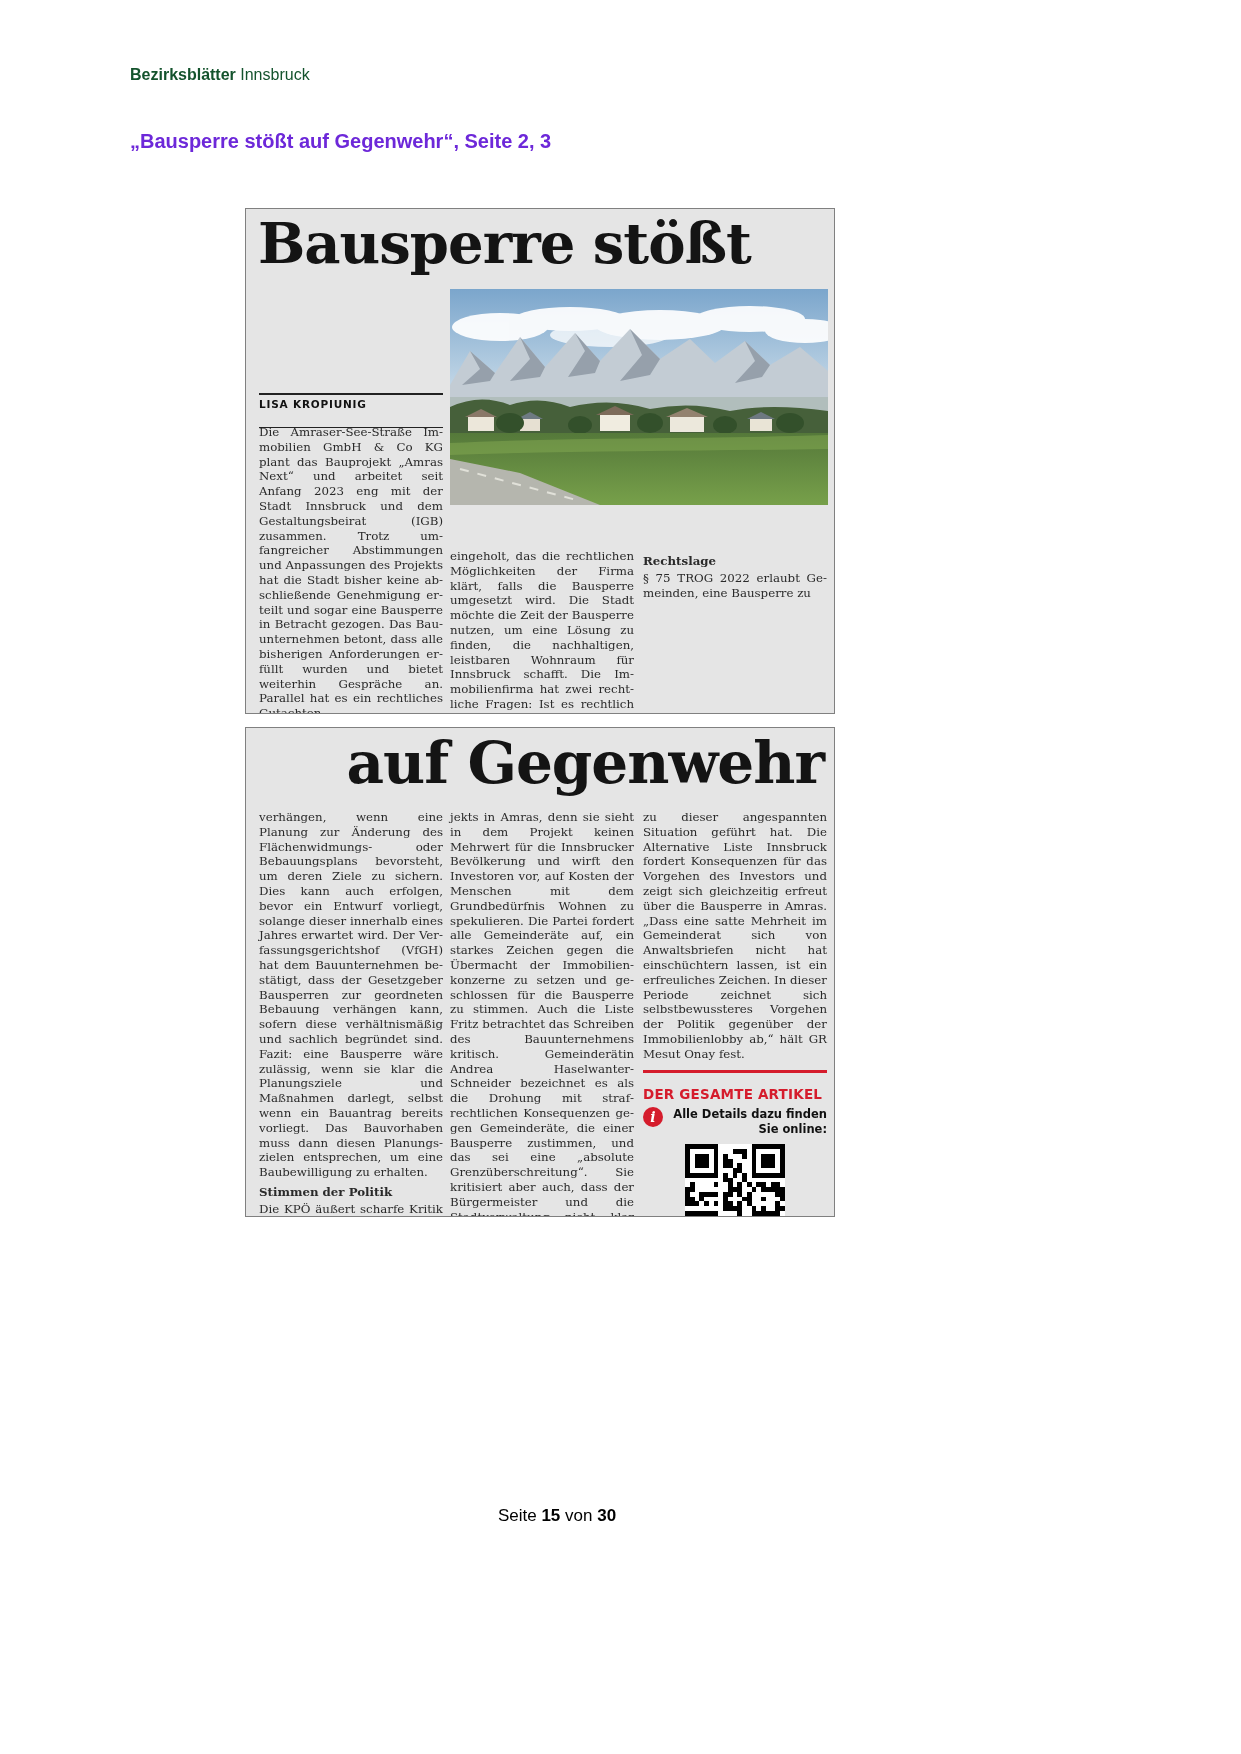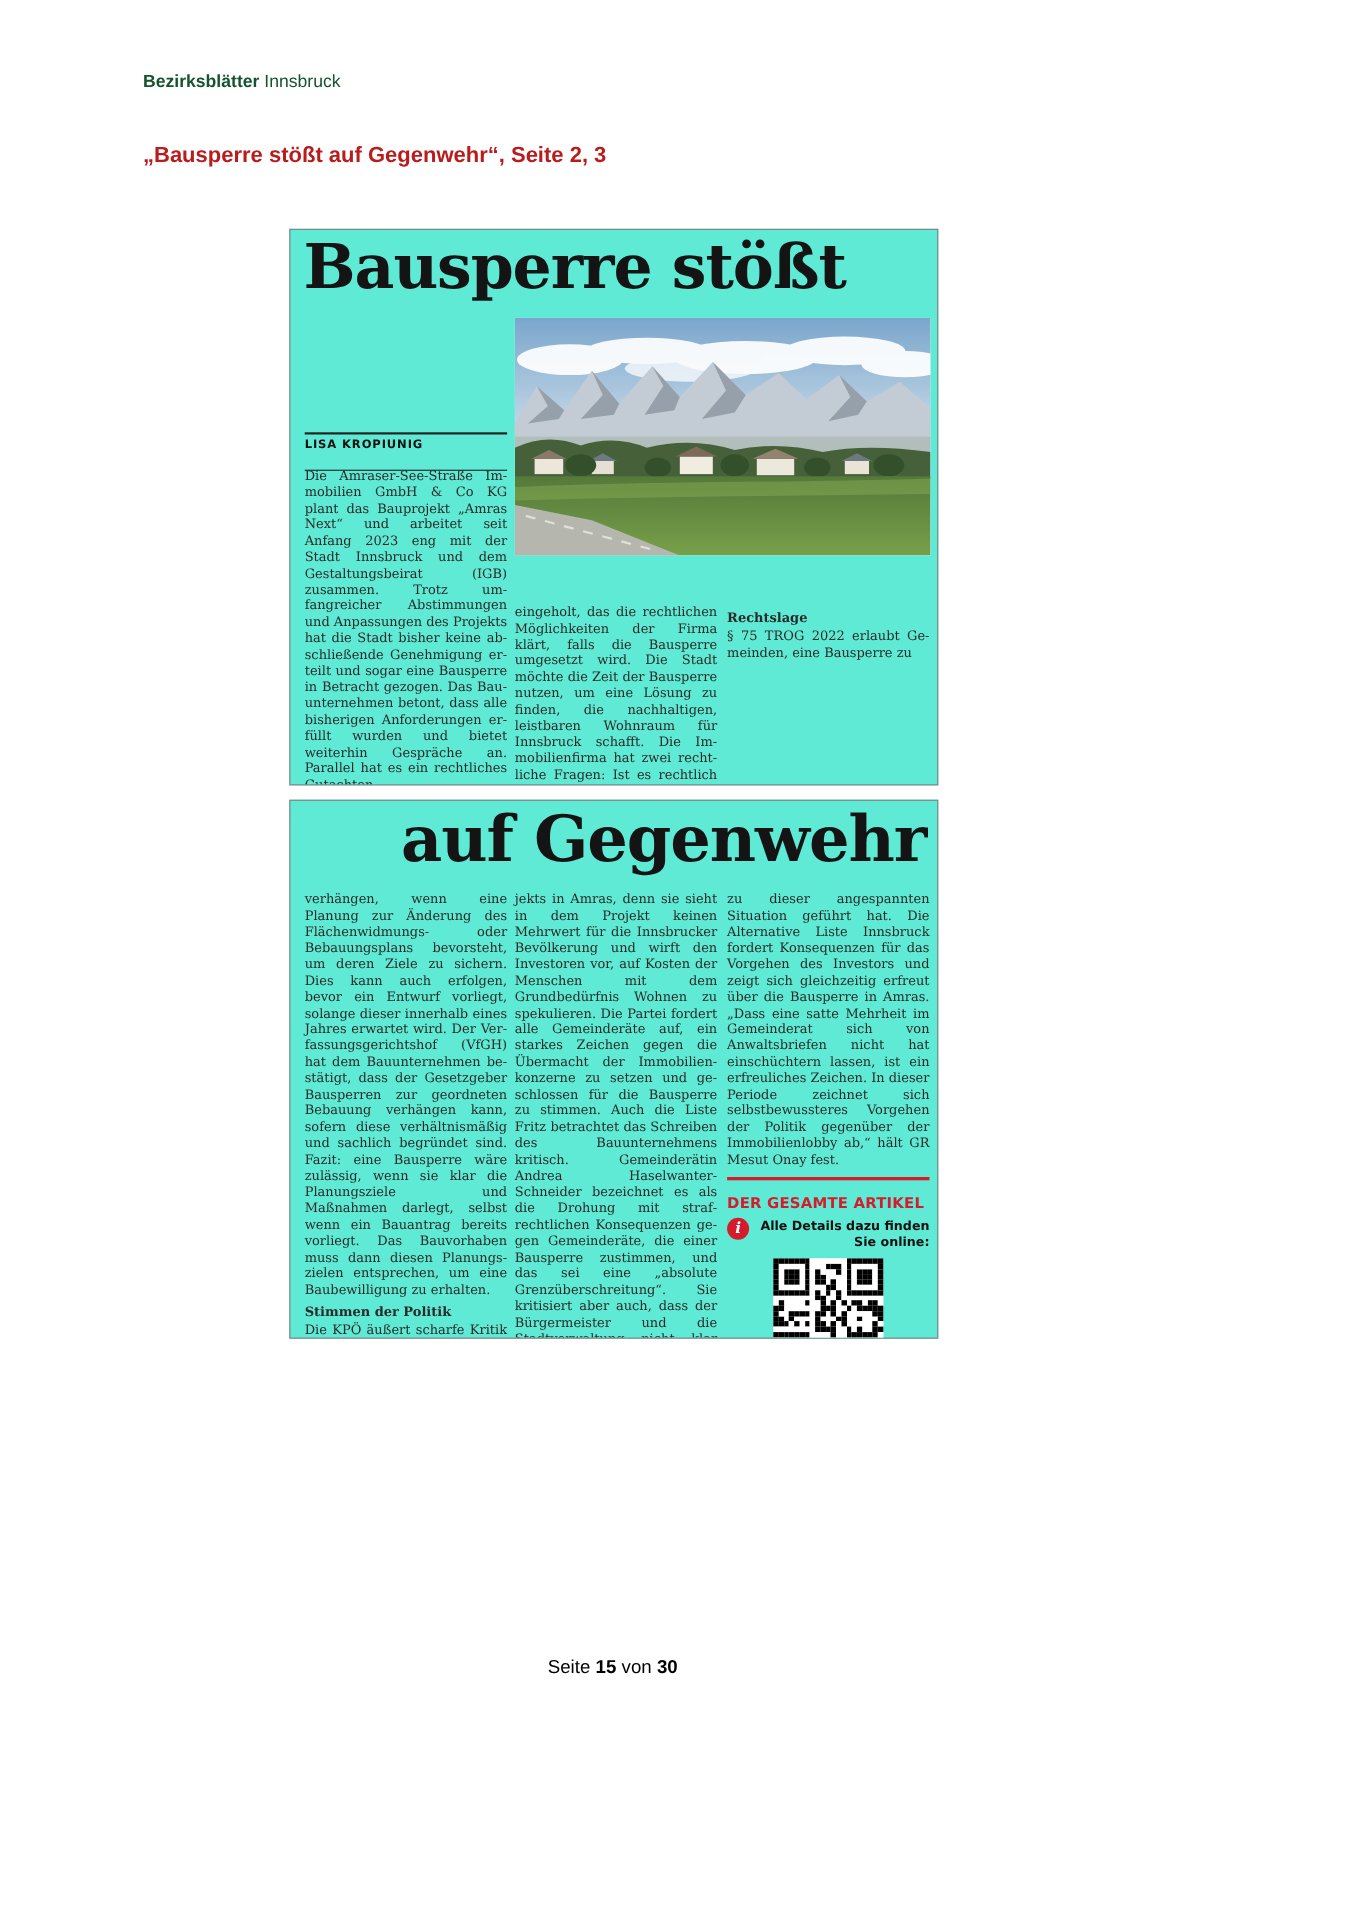--- a/index.html
+++ b/index.html
@@ -11,7 +11,7 @@
               font-size:16px;color:#14532d;}
   .doc-header .b{font-weight:bold;}
   .doc-title{position:absolute;left:130px;top:130px;margin:0;font-family:"Liberation Sans",sans-serif;
-             font-size:20px;font-weight:bold;color:#b91c1c;}
+             font-size:20px;font-weight:bold;color:#6d28d9;}
 
   
   .clip{position:absolute;left:263px;width:588px;border:1px solid #808080;background:#5eead4;overflow:hidden;}

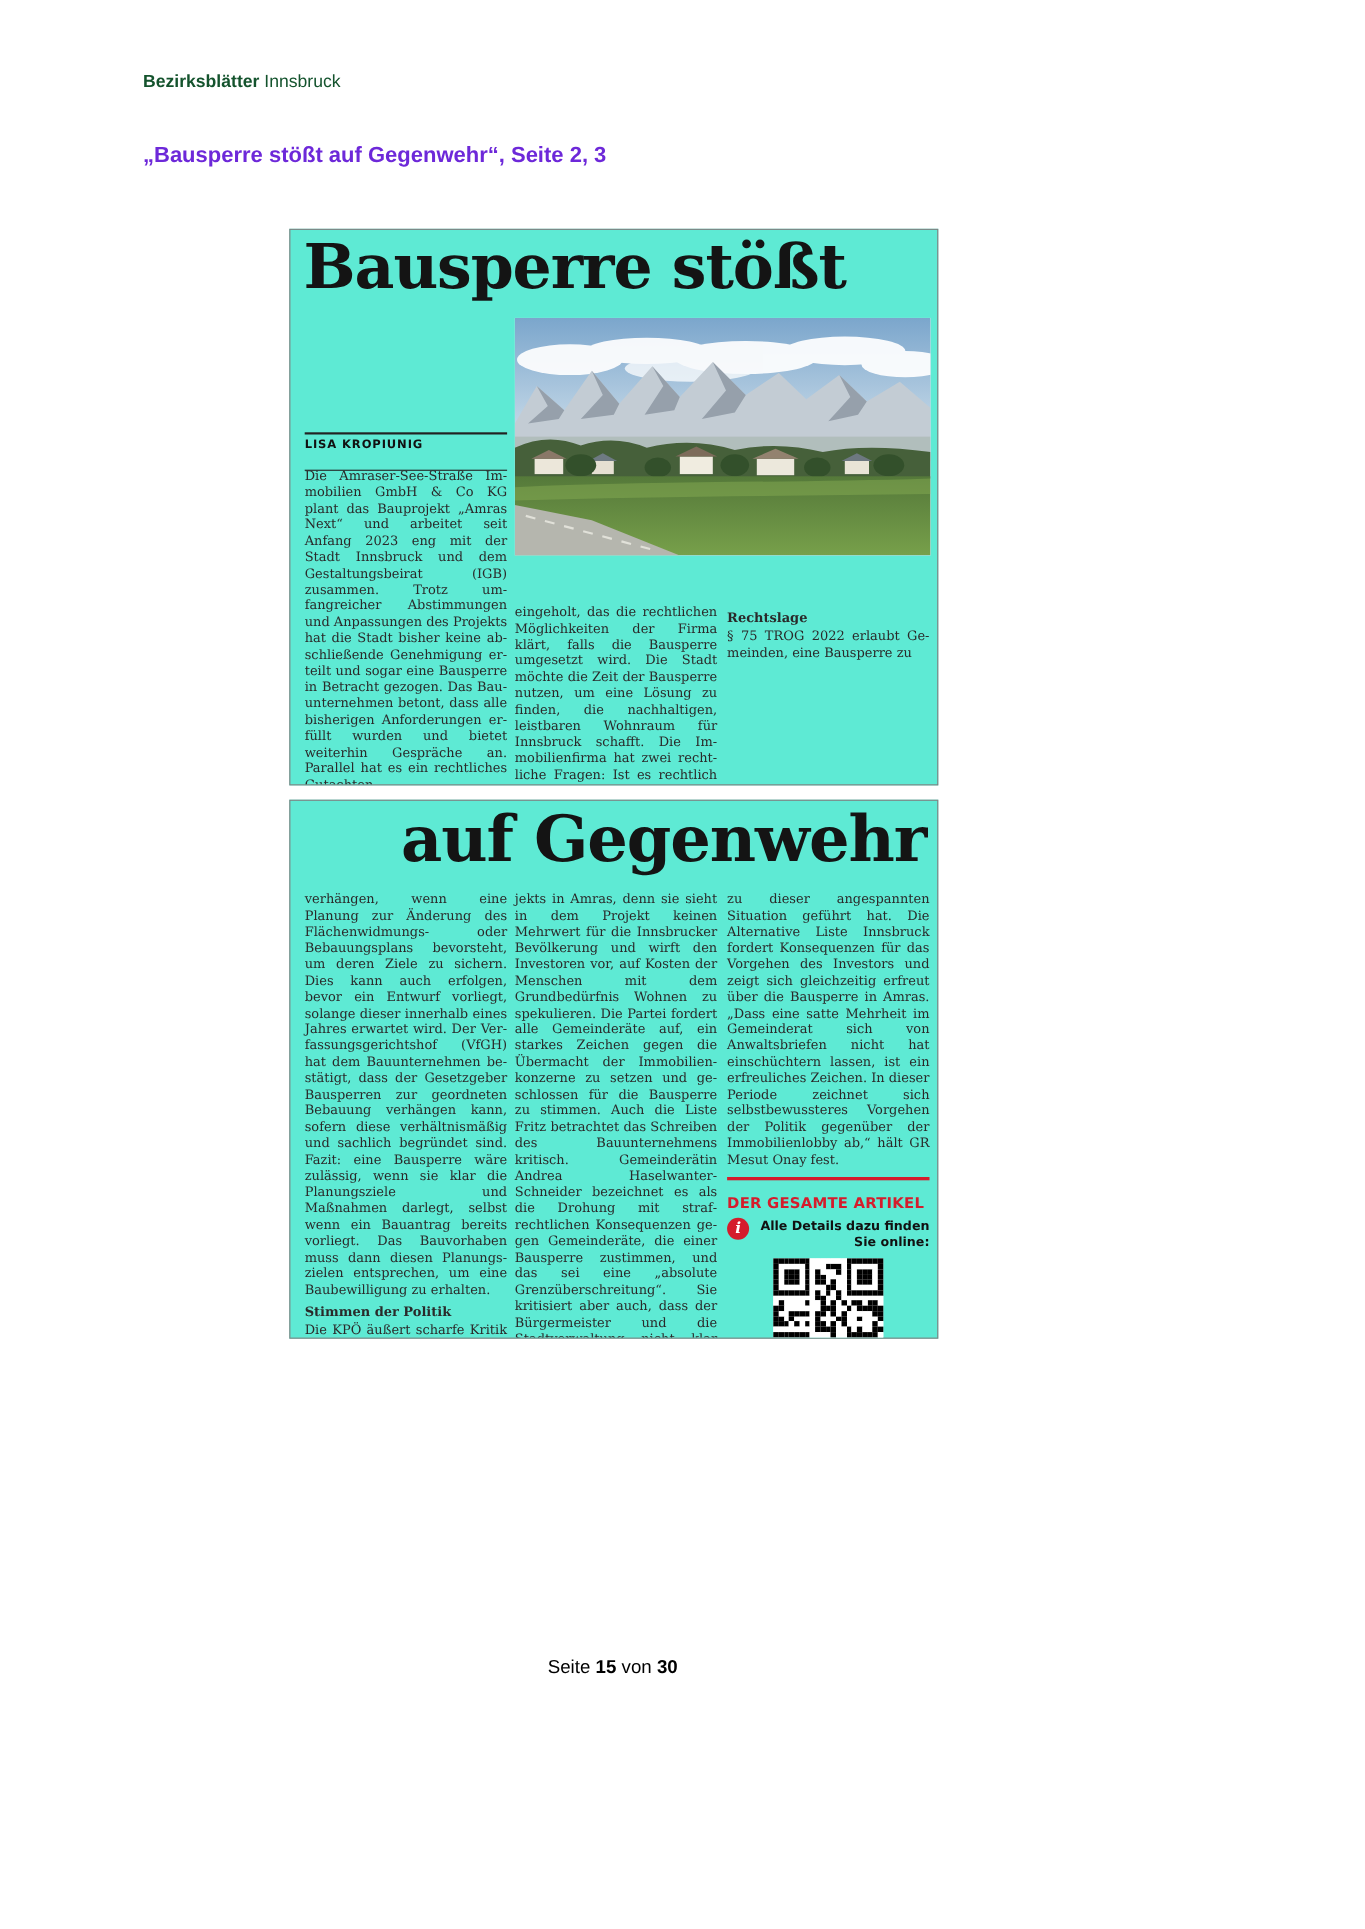--- a/index.html
+++ b/index.html
@@ -14,7 +14,7 @@
              font-size:20px;font-weight:bold;color:#6d28d9;}
 
   
-  .clip{position:absolute;left:263px;width:588px;border:1px solid #808080;background:#5eead4;overflow:hidden;}
+  .clip{position:absolute;left:245px;width:588px;border:1px solid #808080;background:#e5e5e5;overflow:hidden;}
   .clip1{top:208px;height:504px;}
   .clip2{top:727px;height:488px;}
 

